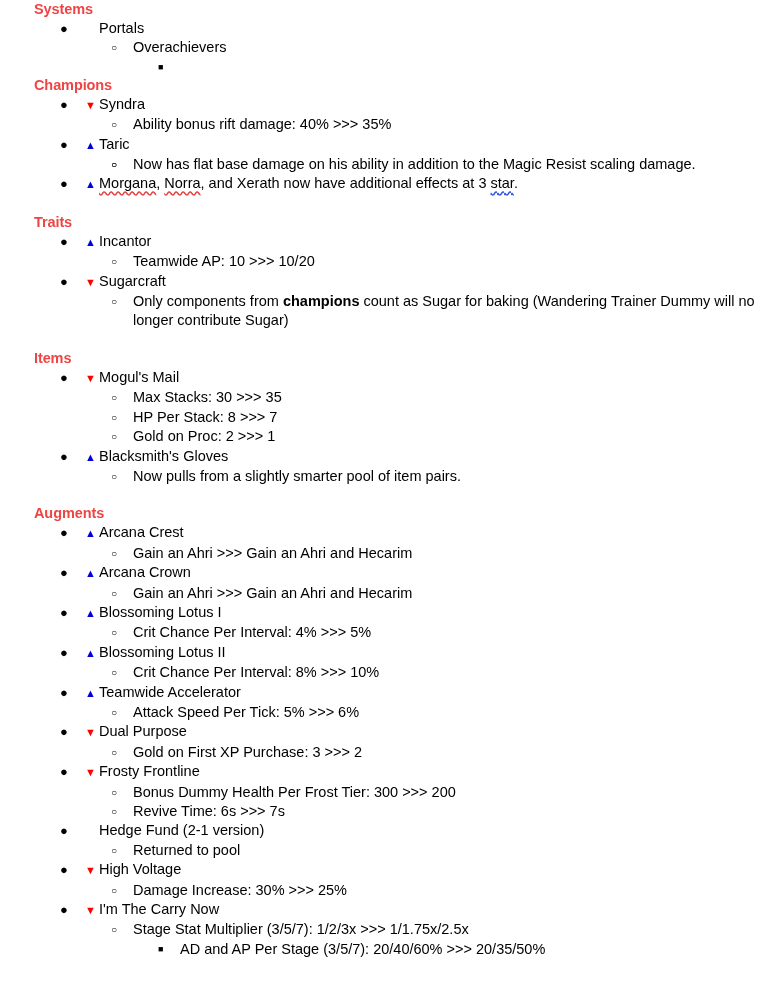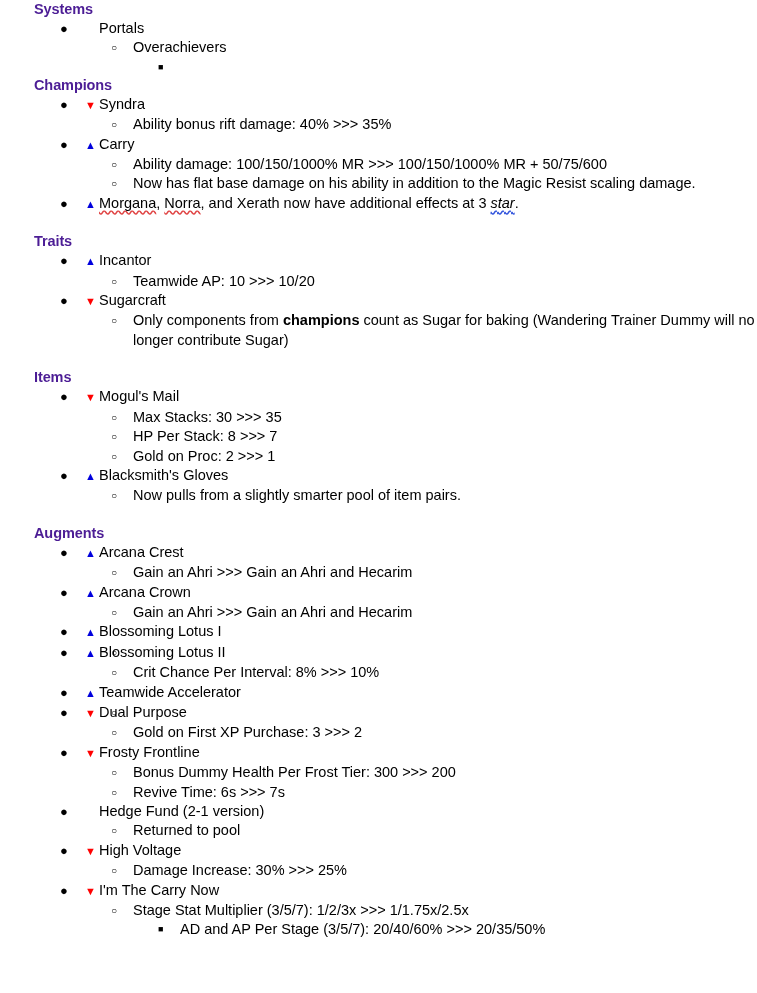--- a/index.html
+++ b/index.html
@@ -26,7 +26,7 @@
     font-weight: bold;
     font-size: 14.5px;
     line-height: 19px;
-    color: #4c1d95;
+    color: #ef4444;
     margin: 0;
     padding-left: 34px;
     letter-spacing: -0.1px;

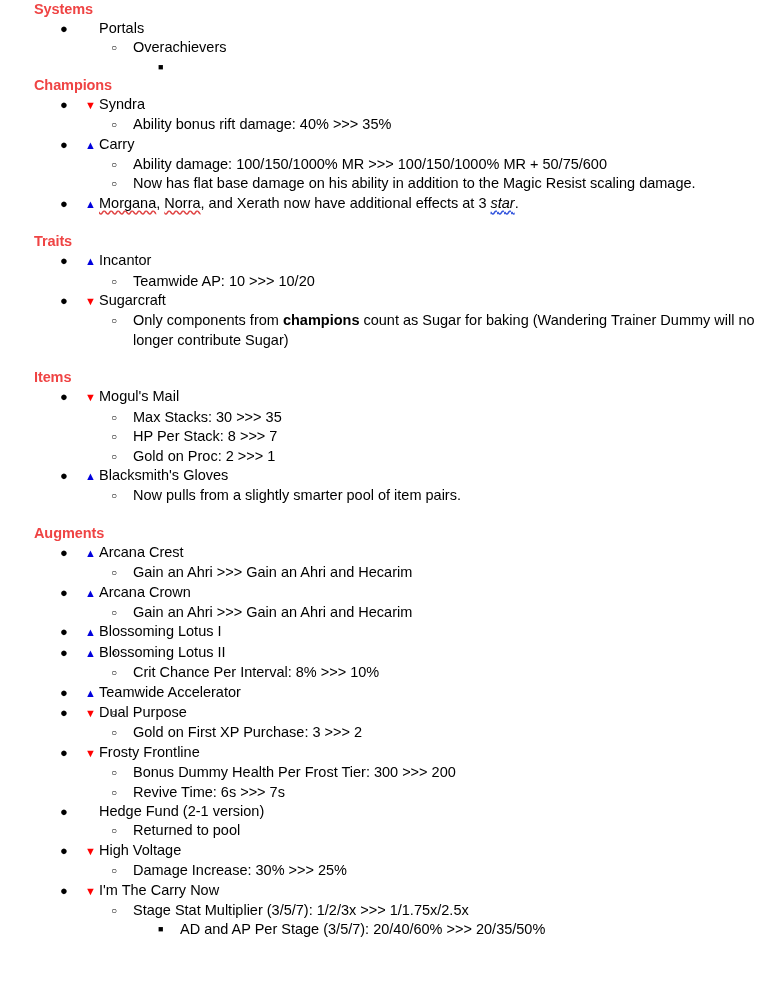--- a/index.html
+++ b/index.html
@@ -107,7 +107,7 @@
     <div class="section-heading">Champions</div>
     <div class="row lvl1"><span class="bullet">●</span><span class="arrow down">▼</span><span>Syndra</span></div>
     <div class="row lvl2"><span class="bullet">○</span><span>Ability bonus rift damage: 40% &gt;&gt;&gt; 35%</span></div>
-    <div class="row lvl1"><span class="bullet">●</span><span class="arrow up">▲</span><span>Carry</span></div>
+    <div class="row lvl1"><span class="bullet">●</span><span class="arrow up">▲</span><span>Taric</span></div>
     <div class="row lvl2"><span class="bullet">○</span><span>Ability damage: 100/150/1000% MR &gt;&gt;&gt; 100/150/1000% MR + 50/75/600</span></div>
     <div class="row lvl2"><span class="bullet">○</span><span class="italic">Now has flat base damage on his ability in addition to the Magic Resist scaling damage.</span></div>
     <div class="row lvl1"><span class="bullet">●</span><span class="arrow up">▲</span><span><span class="sq-red">Morgana</span>, <span class="sq-red">Norra</span>, and Xerath now have additional effects at 3 <span class="sq-blue">star</span>.</span></div>

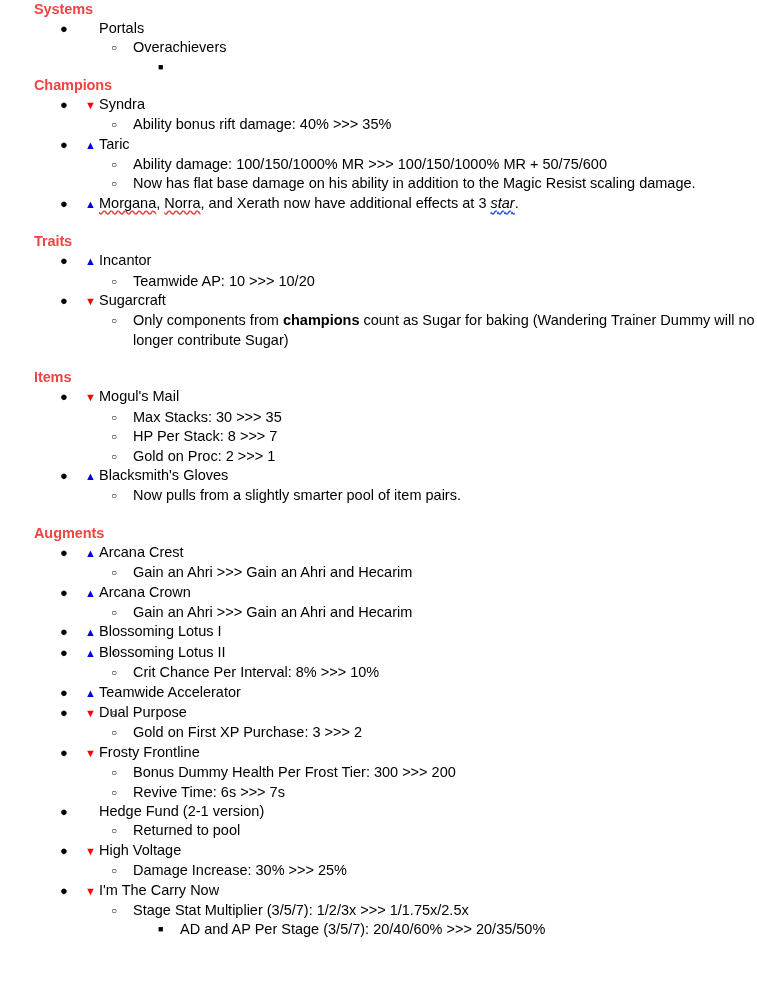--- a/index.html
+++ b/index.html
@@ -108,7 +108,7 @@
     <div class="row lvl1"><span class="bullet">●</span><span class="arrow down">▼</span><span>Syndra</span></div>
     <div class="row lvl2"><span class="bullet">○</span><span>Ability bonus rift damage: 40% &gt;&gt;&gt; 35%</span></div>
     <div class="row lvl1"><span class="bullet">●</span><span class="arrow up">▲</span><span>Taric</span></div>
-    <div class="row lvl2"><span class="bullet">○</span><span>Ability damage: 100/150/1000% MR &gt;&gt;&gt; 100/150/1000% MR + 50/75/600</span></div>
+    <div class="row lvl2"><span class="bullet">○</span></div>
     <div class="row lvl2"><span class="bullet">○</span><span class="italic">Now has flat base damage on his ability in addition to the Magic Resist scaling damage.</span></div>
     <div class="row lvl1"><span class="bullet">●</span><span class="arrow up">▲</span><span><span class="sq-red">Morgana</span>, <span class="sq-red">Norra</span>, and Xerath now have additional effects at 3 <span class="sq-blue">star</span>.</span></div>
     <div class="section-gap"></div>

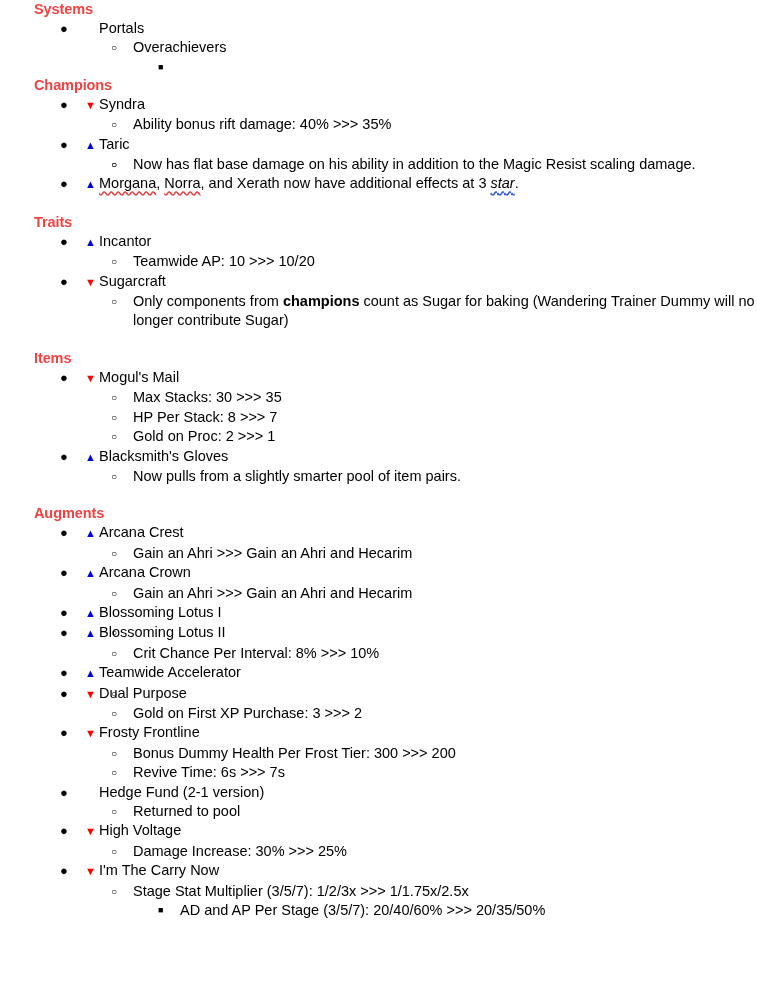--- a/index.html
+++ b/index.html
@@ -92,7 +92,6 @@
     text-decoration: underline wavy #3355DD;
     text-decoration-skip-ink: none;
     text-underline-offset: 2px;
-    font-style: italic;
   }
 </style>
 </head>

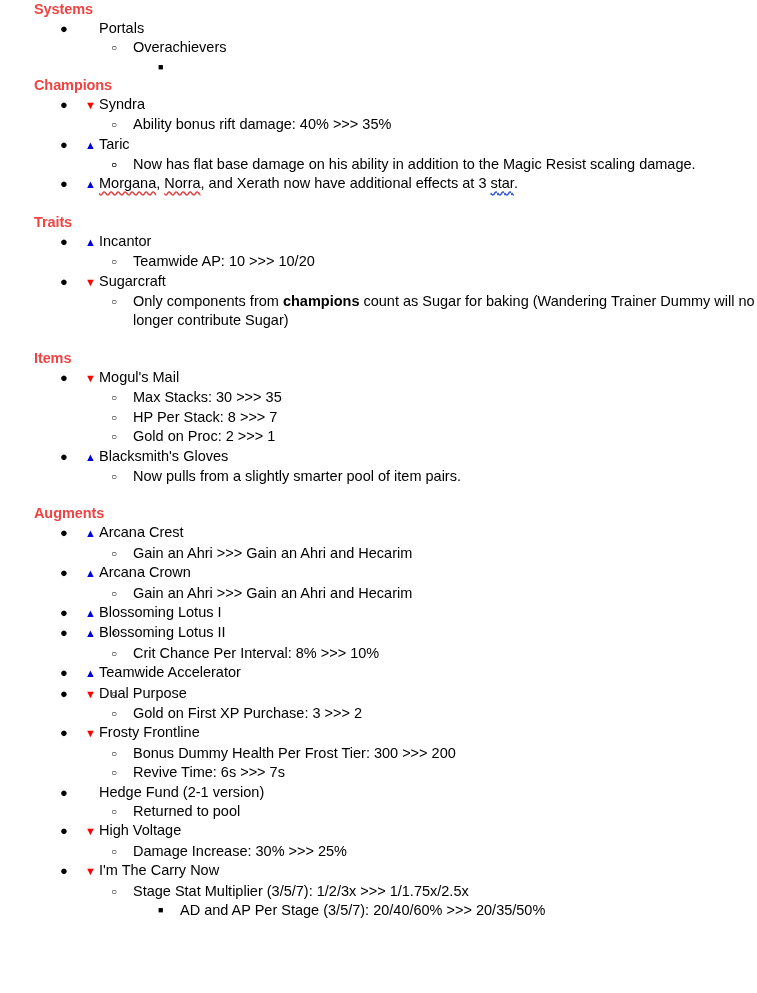--- a/index.html
+++ b/index.html
@@ -131,7 +131,7 @@
     <div class="row lvl1"><span class="bullet">●</span><span class="arrow up">▲</span><span>Arcana Crown</span></div>
     <div class="row lvl2"><span class="bullet">○</span><span>Gain an Ahri &gt;&gt;&gt; Gain an Ahri and Hecarim</span></div>
     <div class="row lvl1"><span class="bullet">●</span><span class="arrow up">▲</span><span>Blossoming Lotus I</span></div>
-    <div class="row lvl2"><span class="bullet">○</span></div>
+    <div class="row lvl2"><span class="bullet">○</span><span>Crit Chance Per Interval: 4% &gt;&gt;&gt; 5%</span></div>
     <div class="row lvl1"><span class="bullet">●</span><span class="arrow up">▲</span><span>Blossoming Lotus II</span></div>
     <div class="row lvl2"><span class="bullet">○</span><span>Crit Chance Per Interval: 8% &gt;&gt;&gt; 10%</span></div>
     <div class="row lvl1"><span class="bullet">●</span><span class="arrow up">▲</span><span>Teamwide Accelerator</span></div>

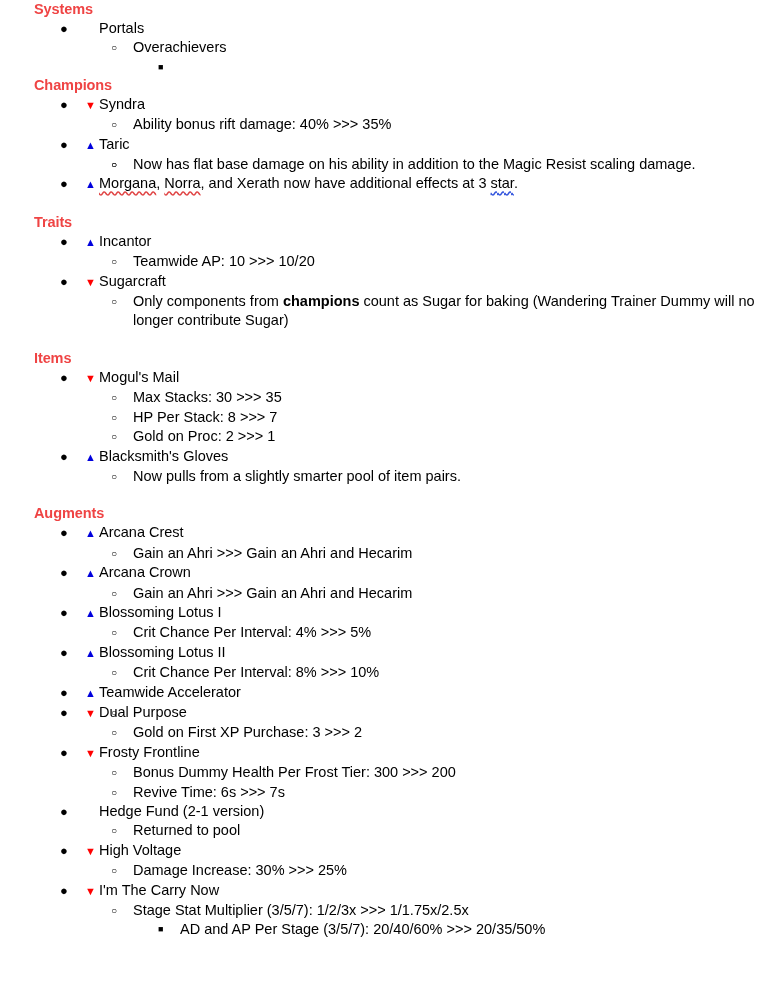--- a/index.html
+++ b/index.html
@@ -135,7 +135,7 @@
     <div class="row lvl1"><span class="bullet">●</span><span class="arrow up">▲</span><span>Blossoming Lotus II</span></div>
     <div class="row lvl2"><span class="bullet">○</span><span>Crit Chance Per Interval: 8% &gt;&gt;&gt; 10%</span></div>
     <div class="row lvl1"><span class="bullet">●</span><span class="arrow up">▲</span><span>Teamwide Accelerator</span></div>
-    <div class="row lvl2"><span class="bullet">○</span></div>
+    <div class="row lvl2"><span class="bullet">○</span><span>Attack Speed Per Tick: 5% &gt;&gt;&gt; 6%</span></div>
     <div class="row lvl1"><span class="bullet">●</span><span class="arrow down">▼</span><span>Dual Purpose</span></div>
     <div class="row lvl2"><span class="bullet">○</span><span>Gold on First XP Purchase: 3 &gt;&gt;&gt; 2</span></div>
     <div class="row lvl1"><span class="bullet">●</span><span class="arrow down">▼</span><span>Frosty Frontline</span></div>

